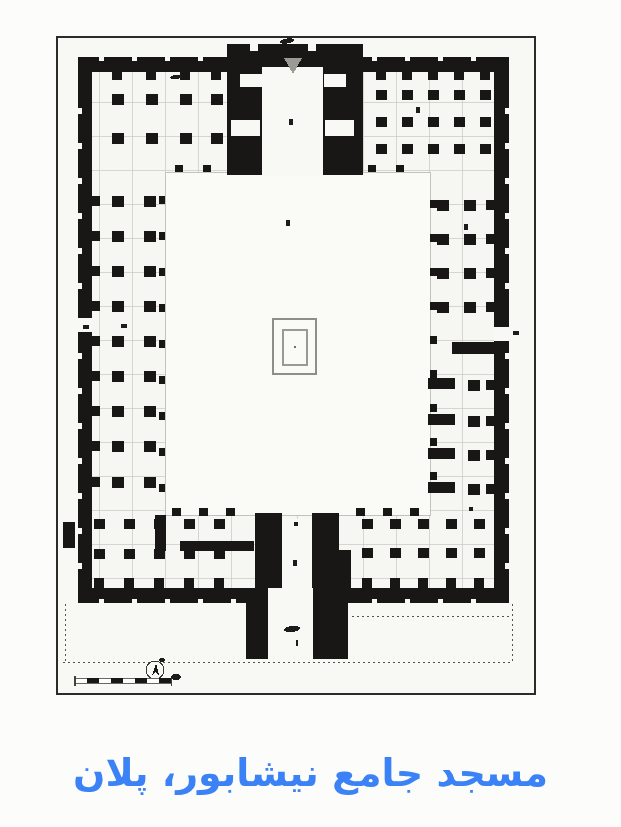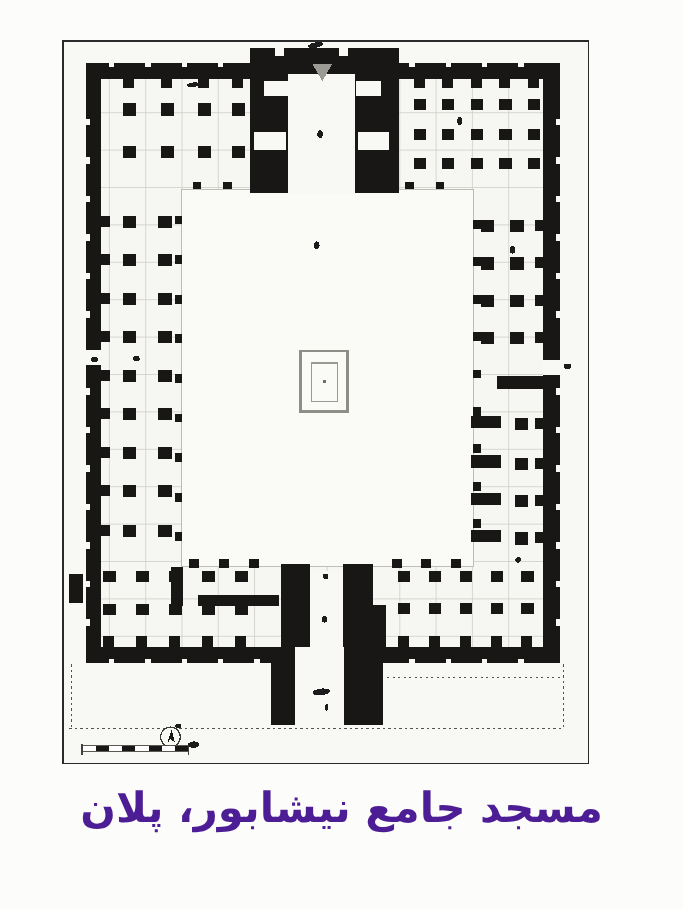--- a/index.html
+++ b/index.html
@@ -6,8 +6,8 @@
   .page{position:relative;width:621px;height:827px;overflow:hidden;
         font-family:"DejaVu Sans",sans-serif;}
   #plan-svg{position:absolute;left:0;top:0;}
-  .caption{position:absolute;left:0;right:0;top:712px;text-align:center;
-           direction:rtl;font-size:38px;font-weight:bold;color:#4c1d95;
+  .caption{position:absolute;left:0;right:0;top:751px;text-align:center;
+           direction:rtl;font-size:38px;font-weight:bold;color:#3b82f6;
            font-family:"DejaVu Sans",sans-serif;letter-spacing:0;}
 </style>
 </head>

